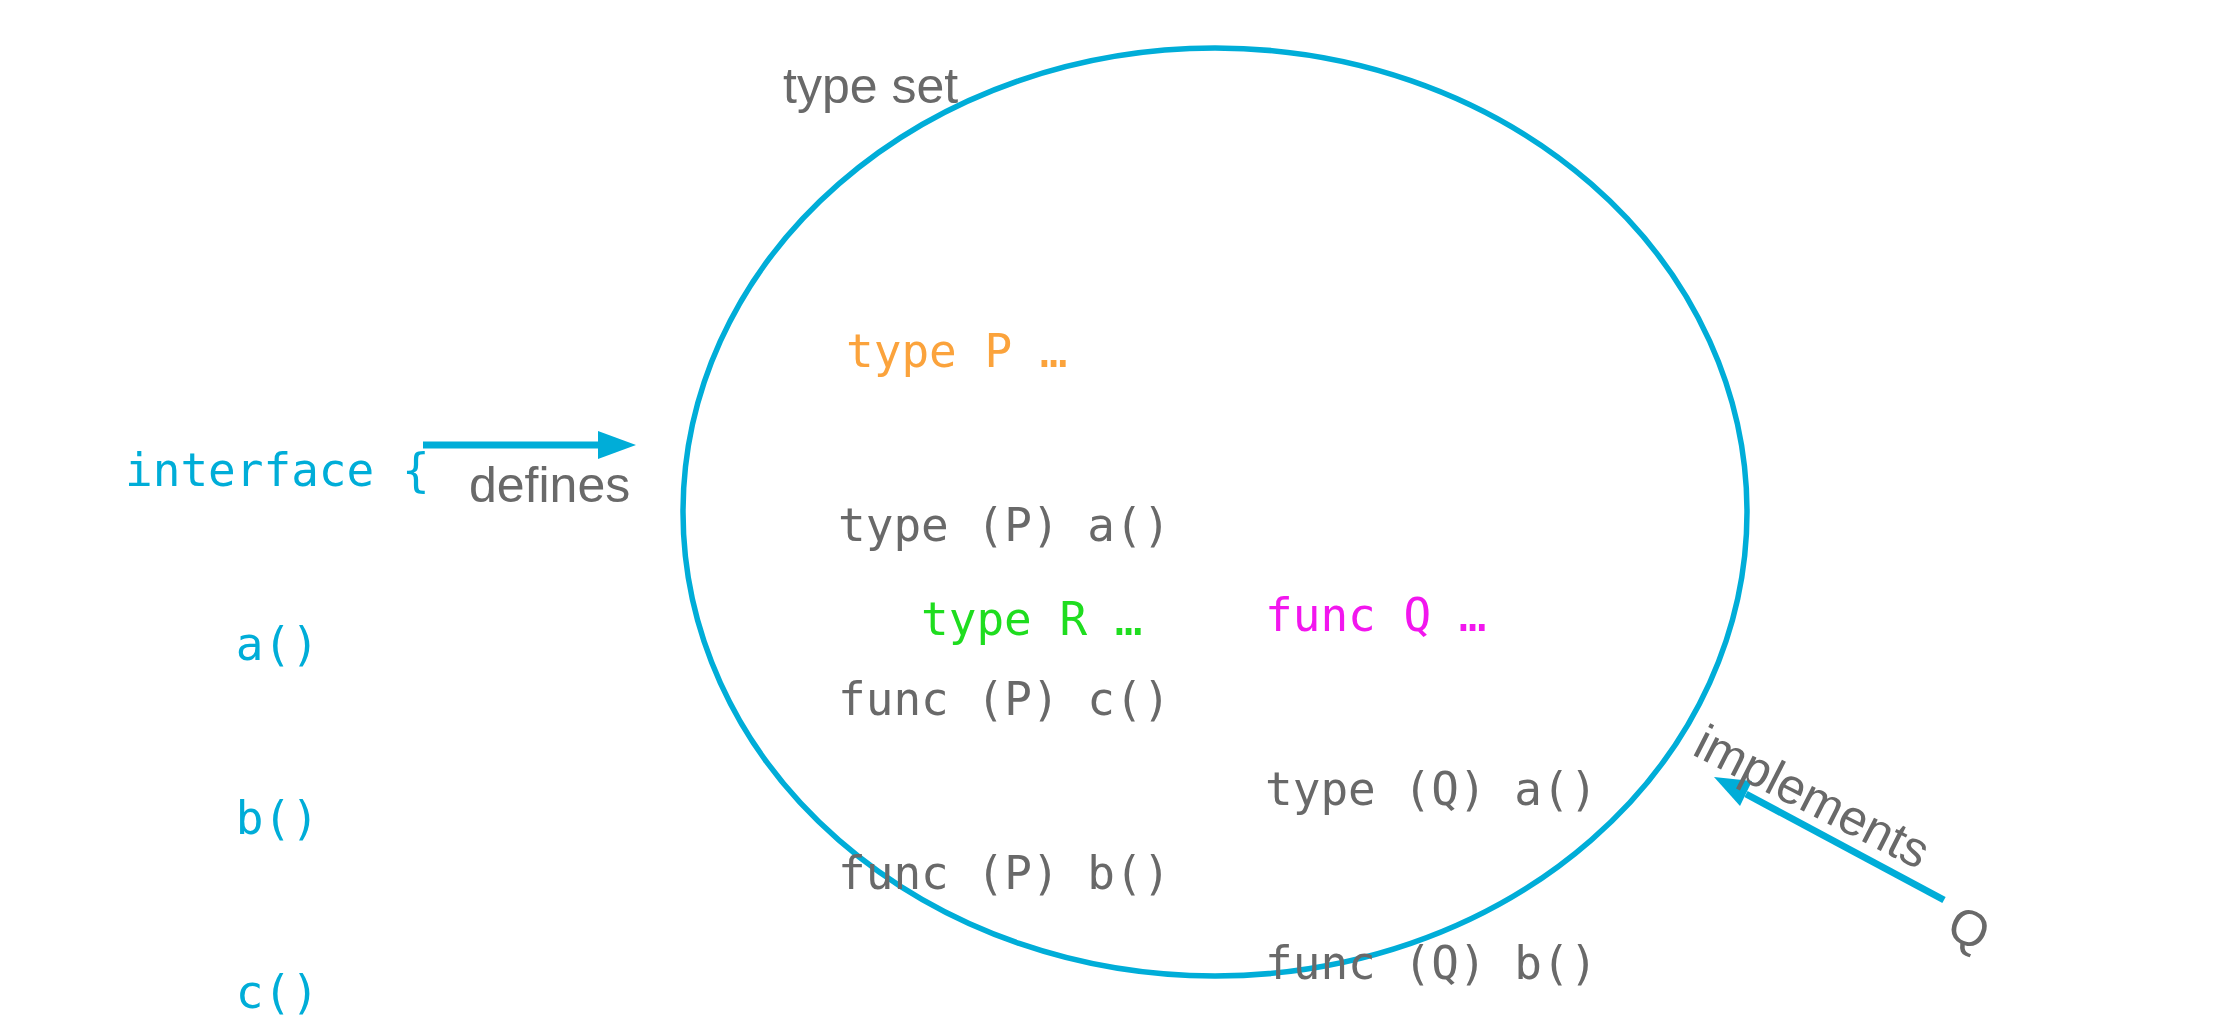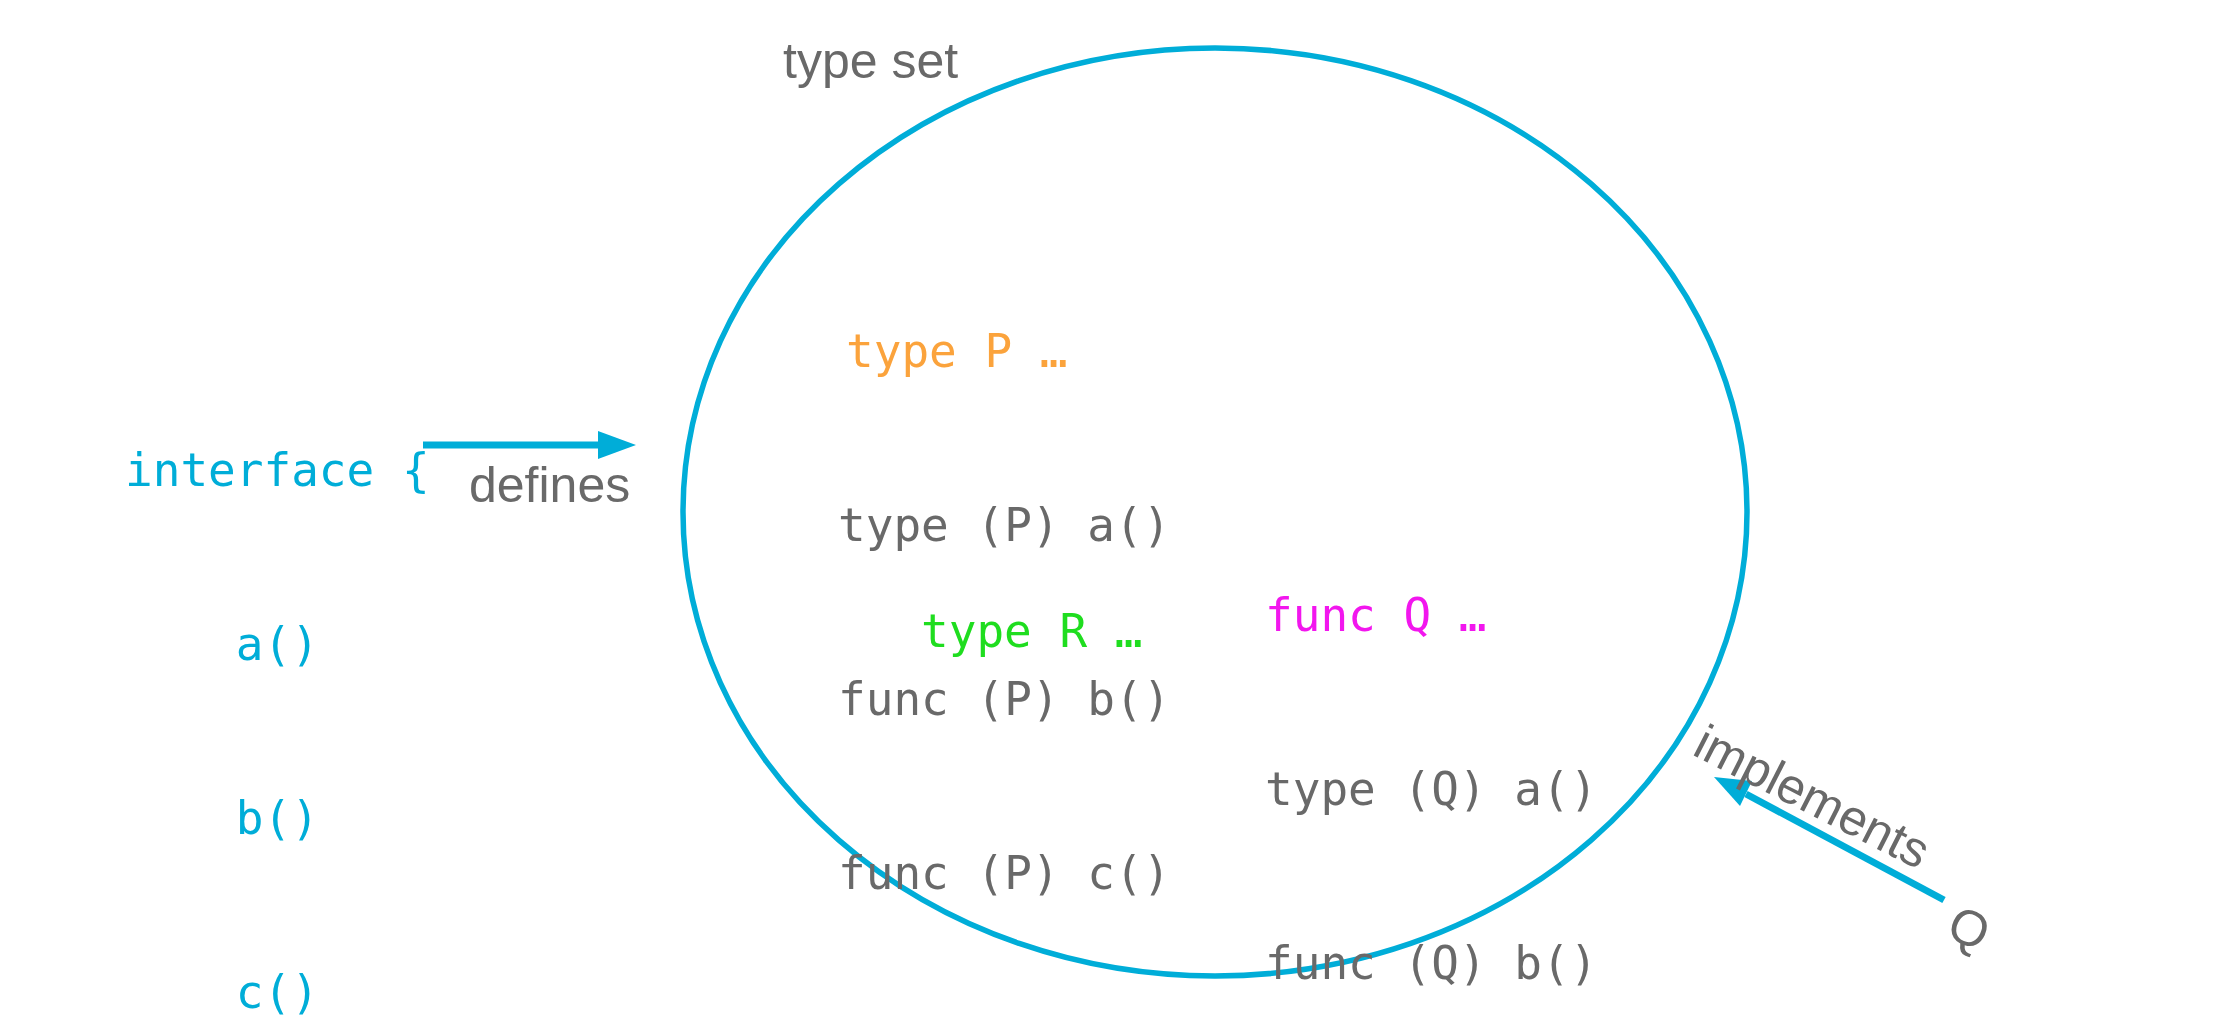--- a/index.html
+++ b/index.html
@@ -83,7 +83,7 @@
     <polygon class="arrow-head" points="1714,777 1752,781 1740,806"></polygon>
   </svg>
 
-  <div class="label" style="left:783px; top:31px;">type set</div>
+  <div class="label" style="left:783px; top:56px;">type set</div>
 
   <div class="code-block mono cyan-text" style="left:125px; top:325px;">
     <div>interface {</div>

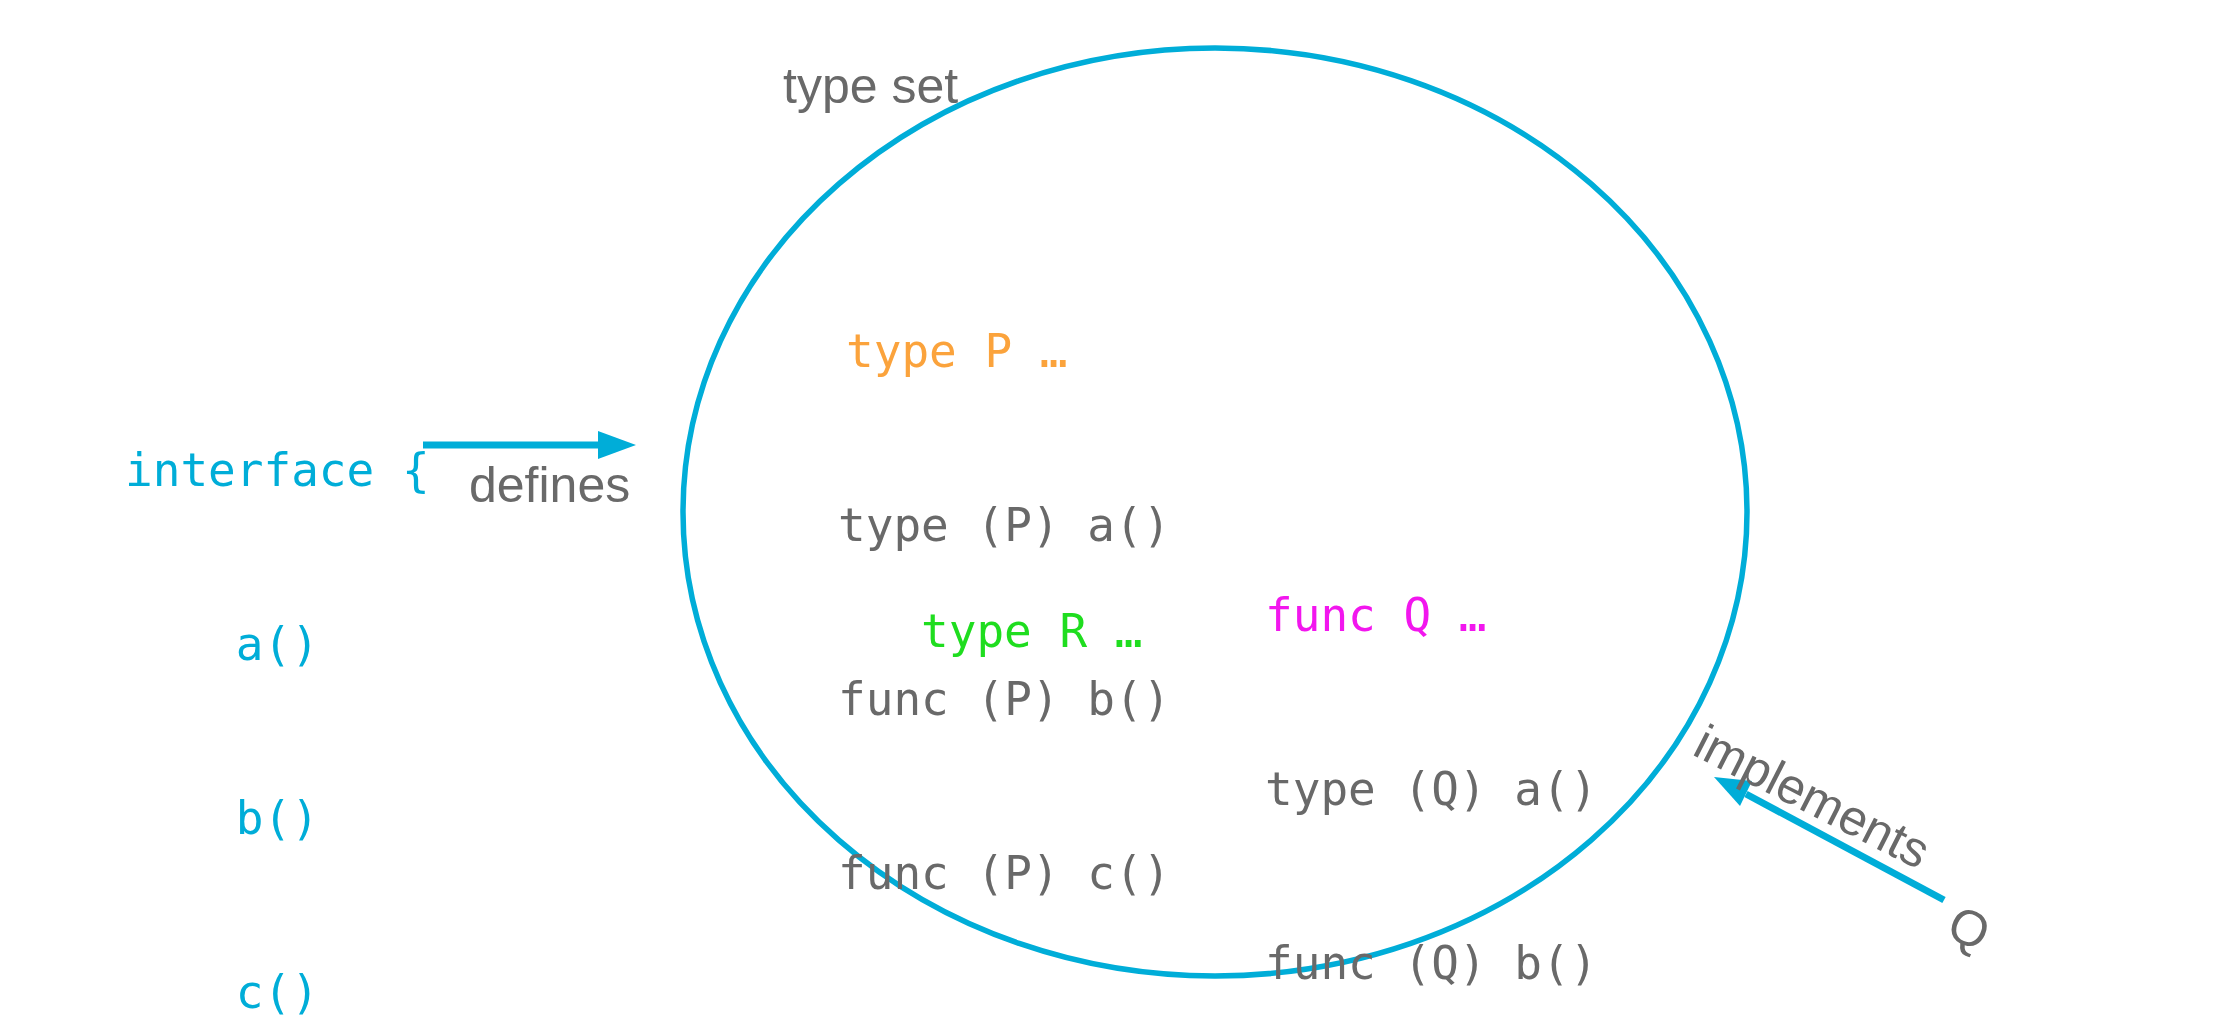--- a/index.html
+++ b/index.html
@@ -55,7 +55,7 @@
   .cyan-text   { color: var(--color-cyan, #00ADD8); }
   .orange-text { color: var(--color-orange, #FBA33C); margin-left: 8px; }
   .magenta-text{ color: var(--color-magenta, #F216EE); }
-  .green-text  { color: var(--color-green, #1FDD1F); margin-top: 12px; }
+  .green-text  { color: var(--color-green, #1FDD1F); }
   .gray-text   { color: var(--color-gray, #696969); }
   #implements-label {
     left: 1712px;

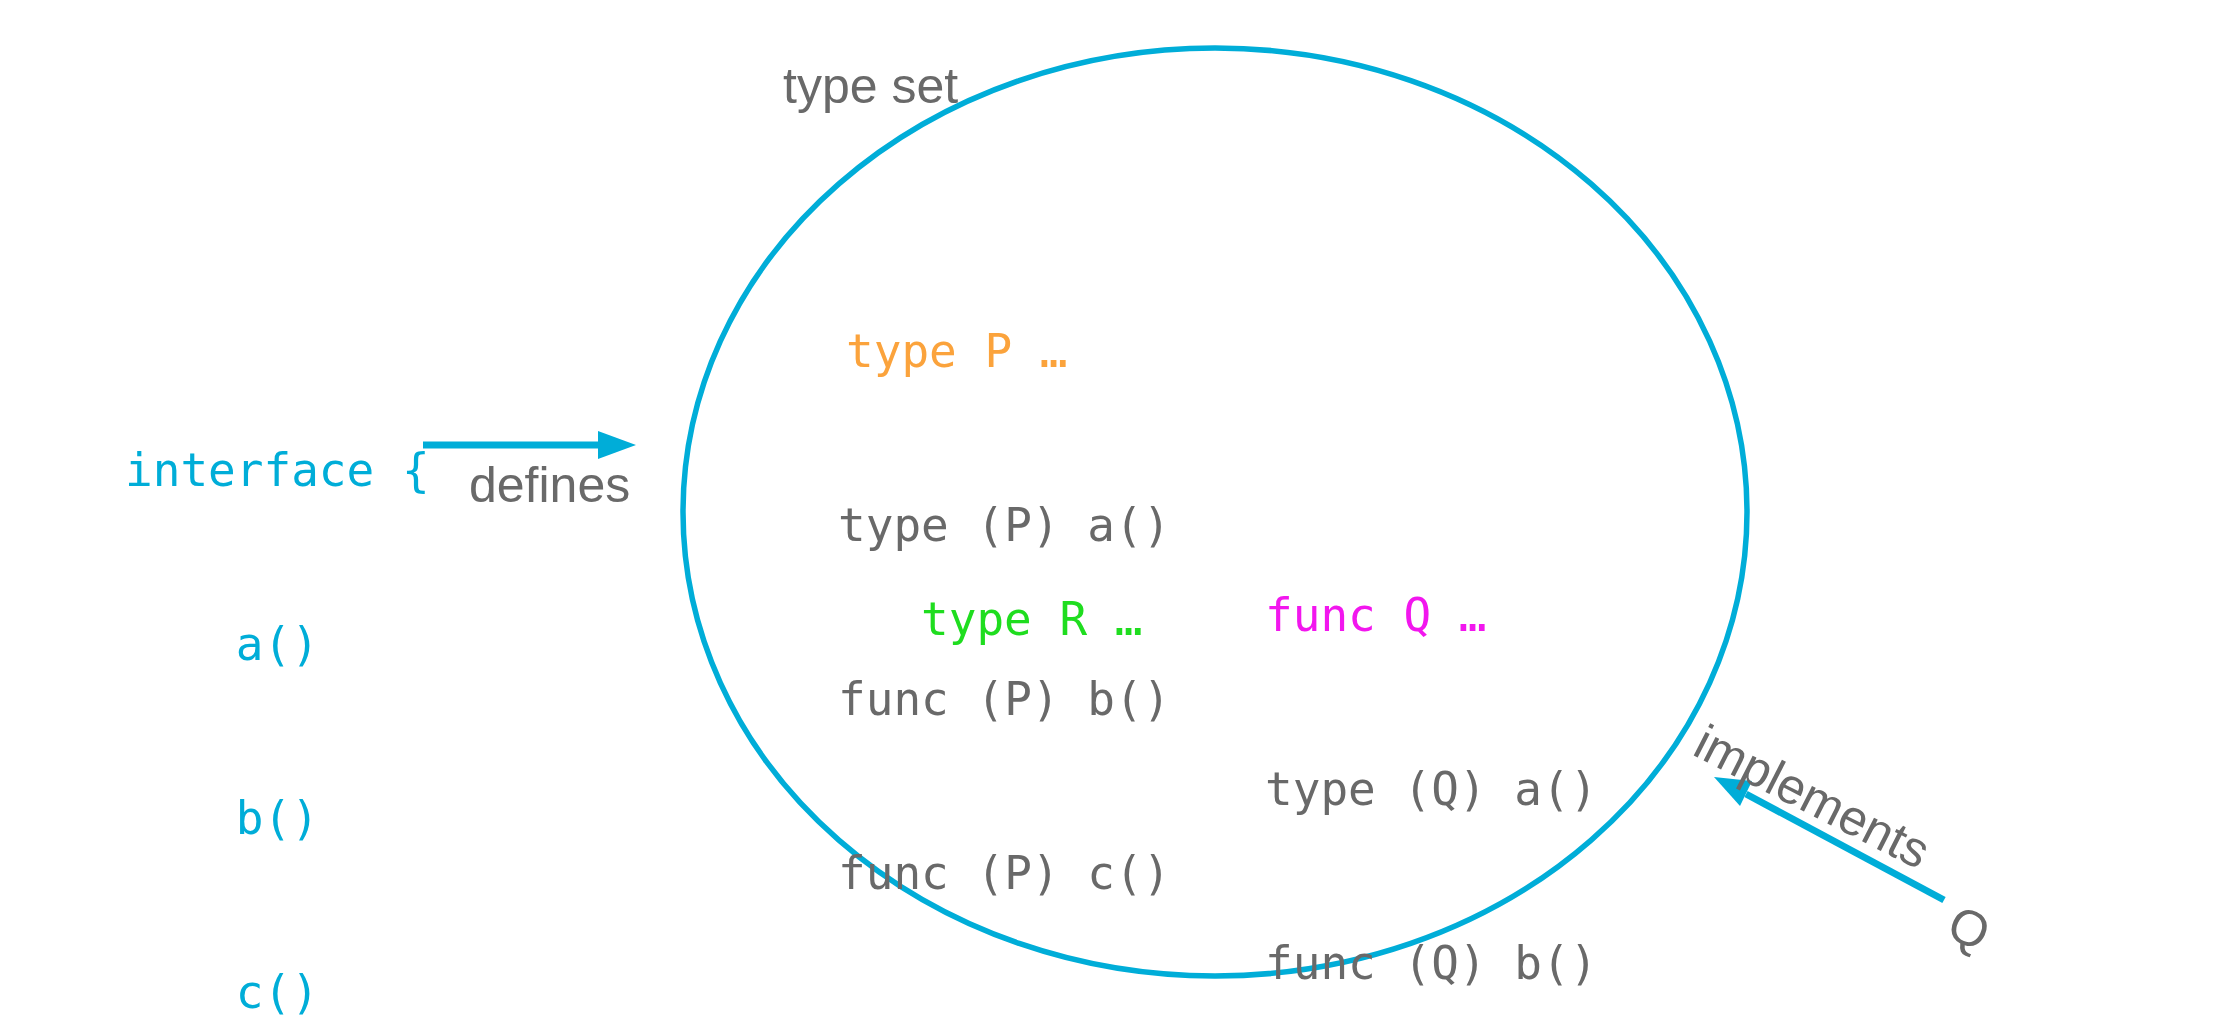--- a/index.html
+++ b/index.html
@@ -98,8 +98,8 @@
   <div class="code-block mono" style="left:838px; top:206px;">
     <div class="orange-text">type P …</div>
     <div class="gray-text">type (P) a()</div>
+    <div class="gray-text">func (P) c()</div>
     <div class="gray-text">func (P) b()</div>
-    <div class="gray-text">func (P) c()</div>
     <div class="gray-text">func (P) d()</div>
   </div>
 

